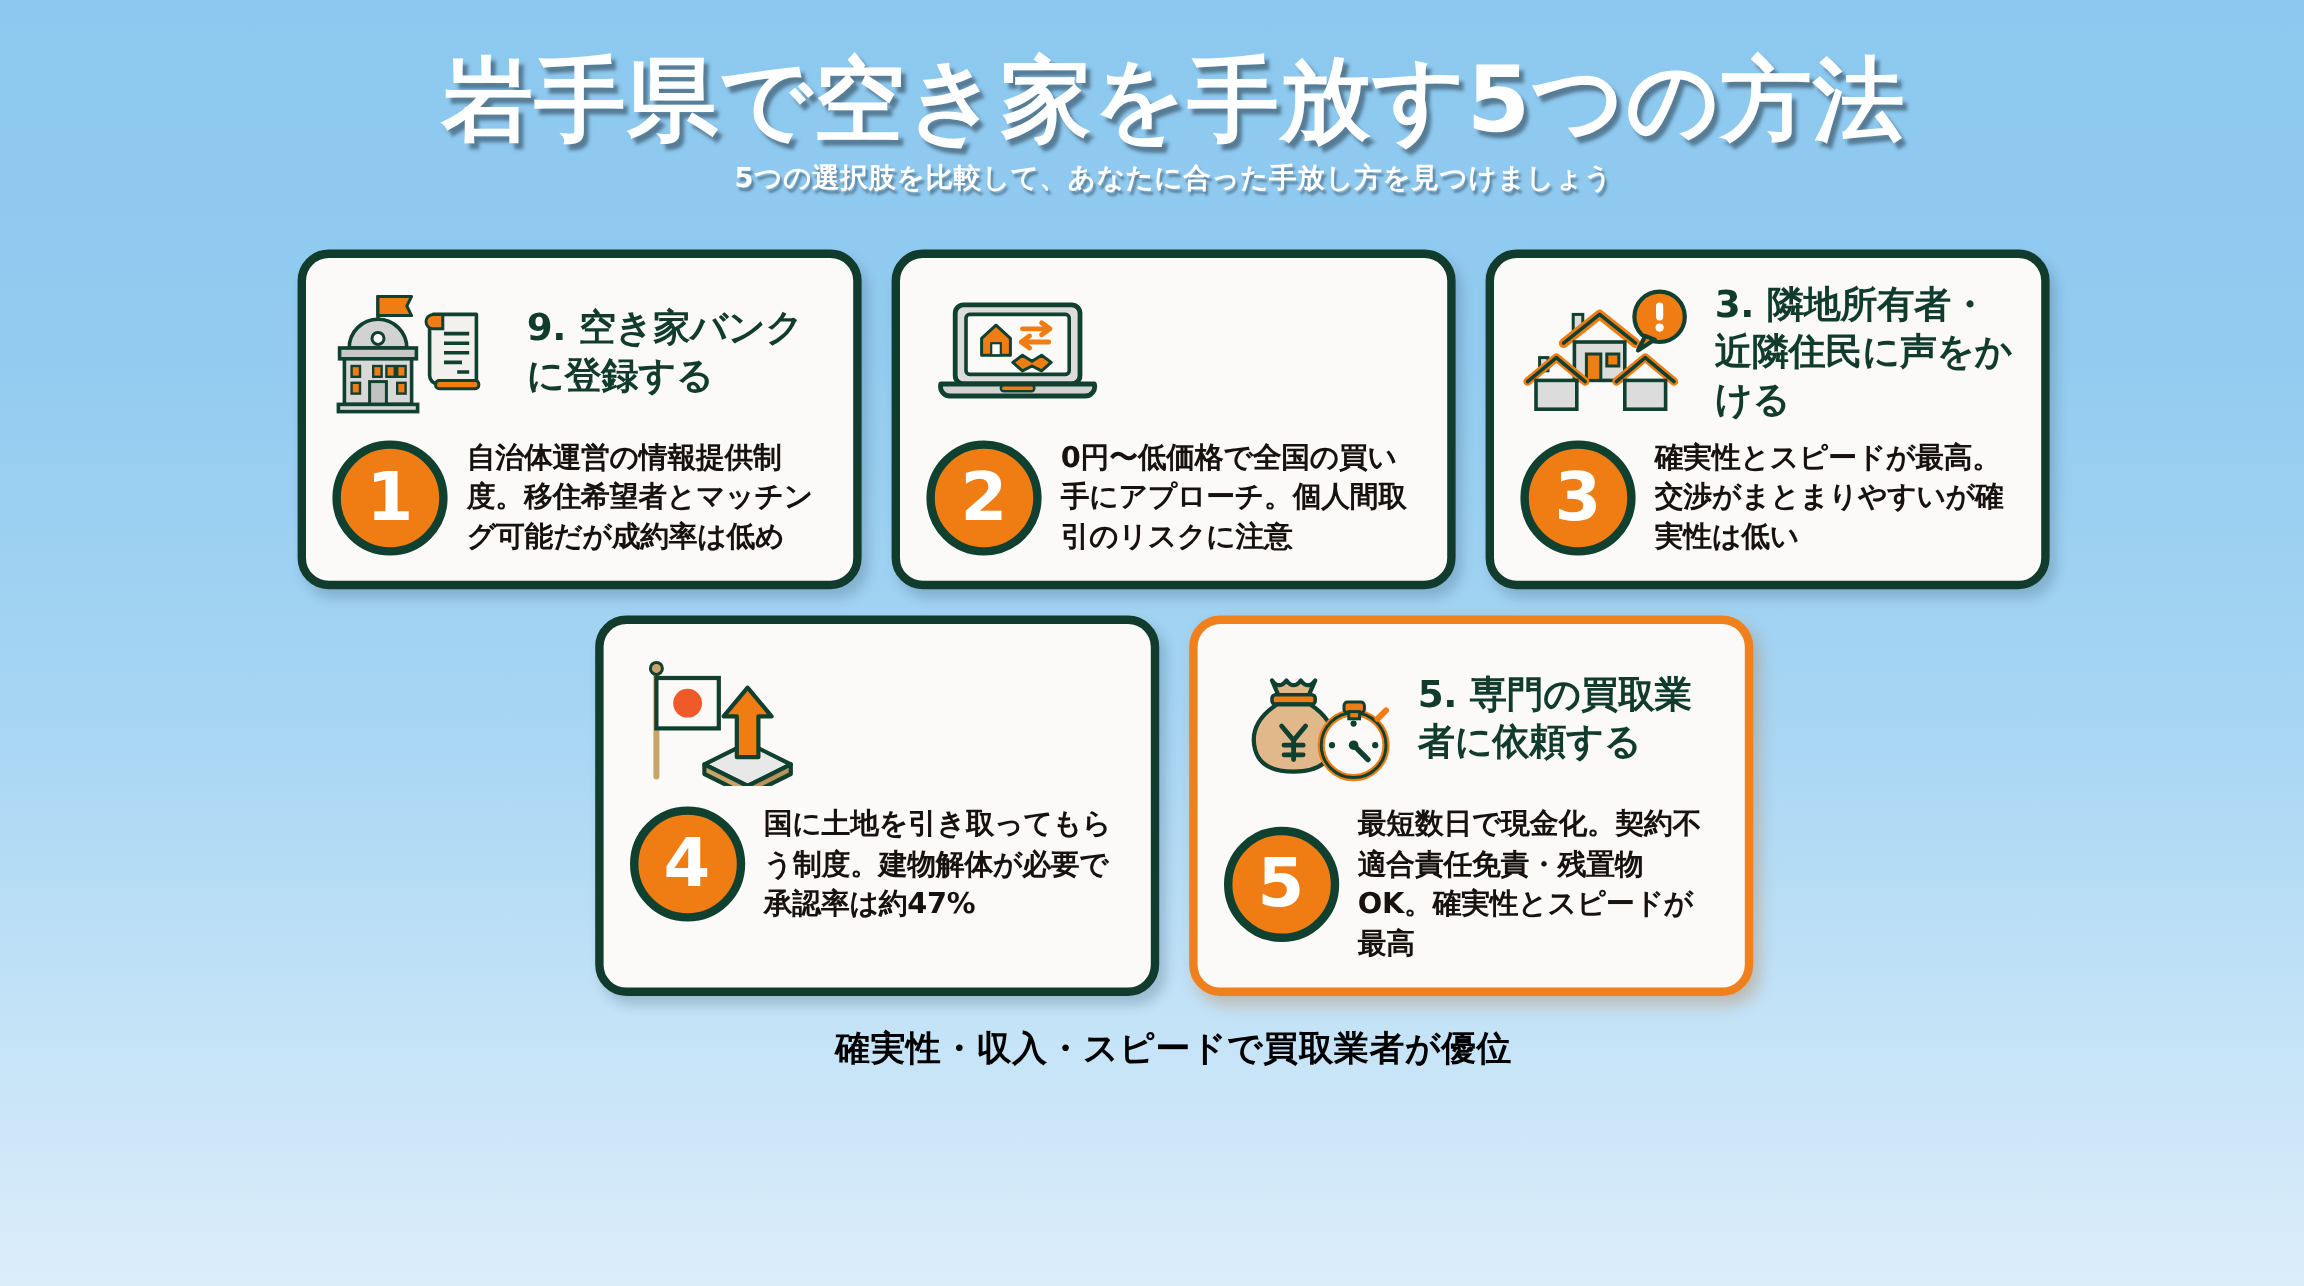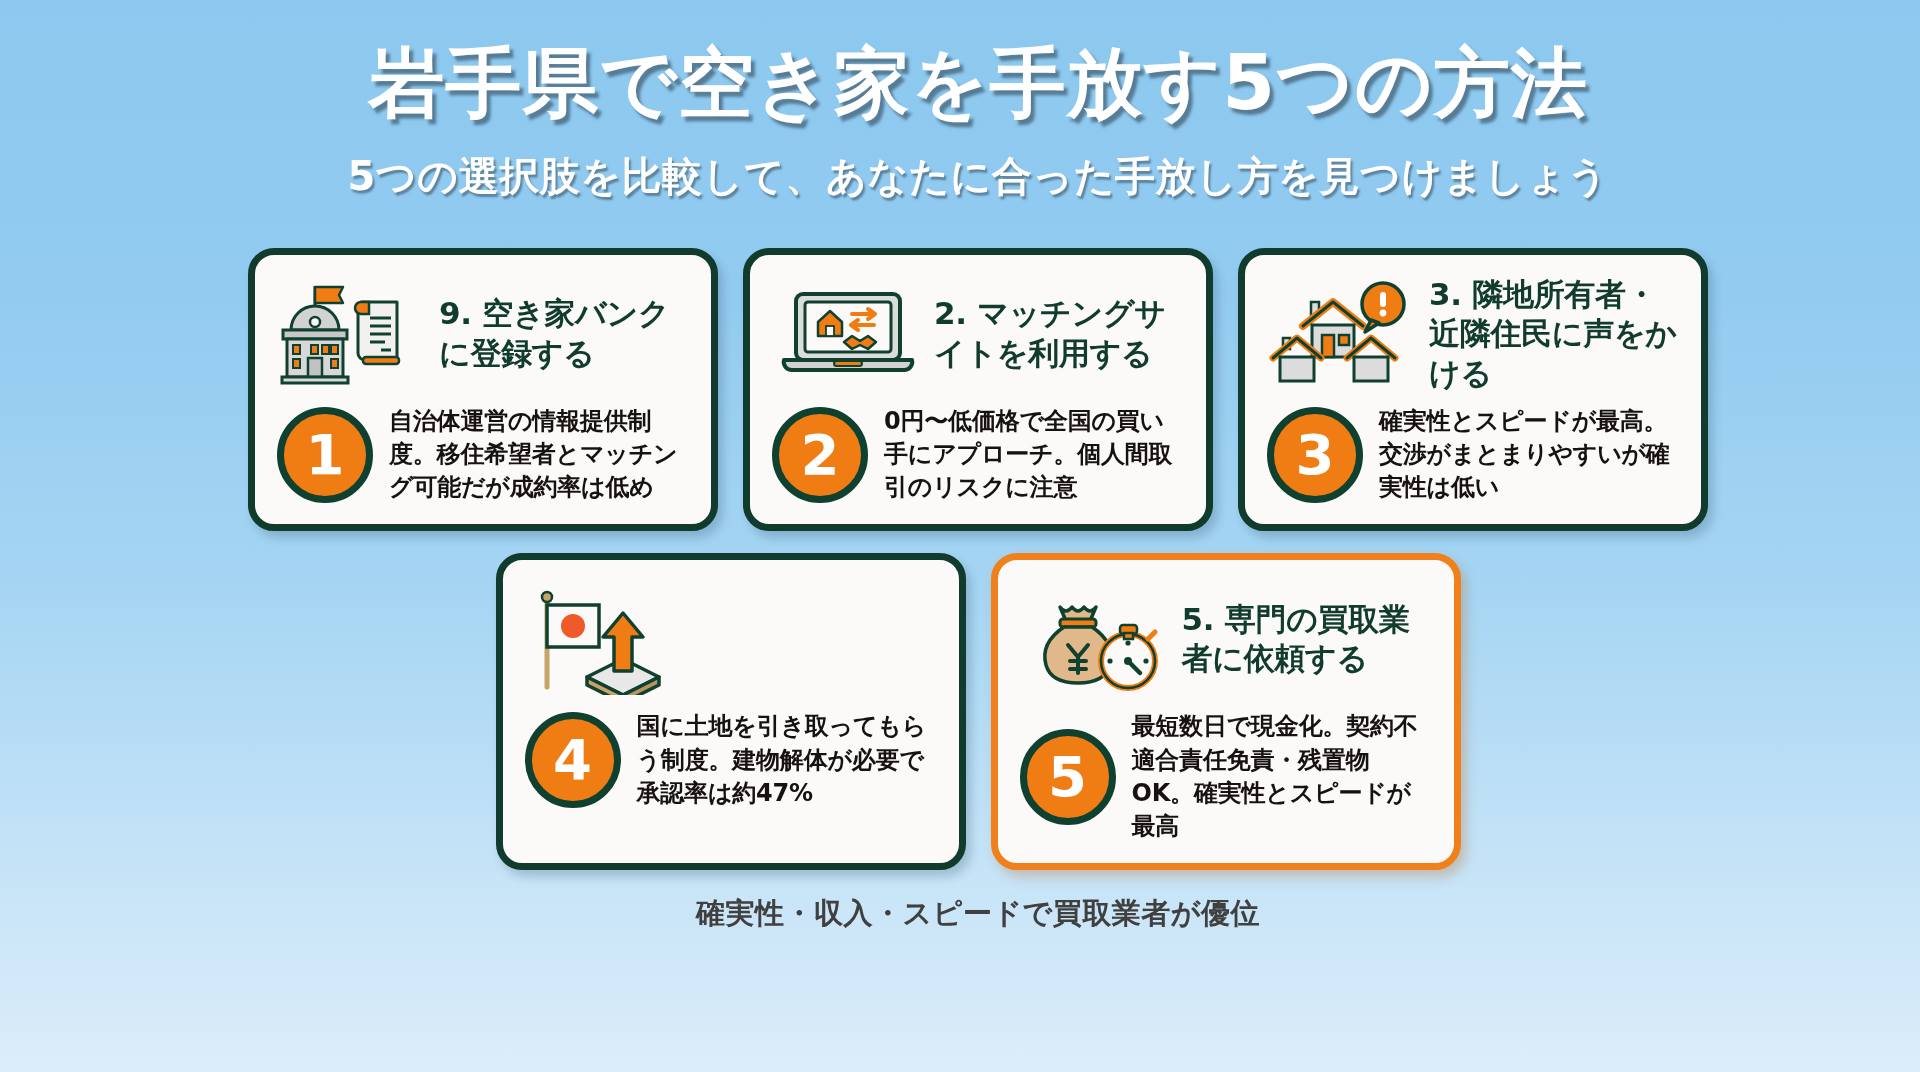--- a/index.html
+++ b/index.html
@@ -40,8 +40,8 @@
   }
 
   .subtitle {
-    margin-top: 24px;
-    font-size: 40px;
+    margin-top: 8px;
+    font-size: 23px;
     font-weight: 700;
     color: #ffffff;
     letter-spacing: 0.5px;

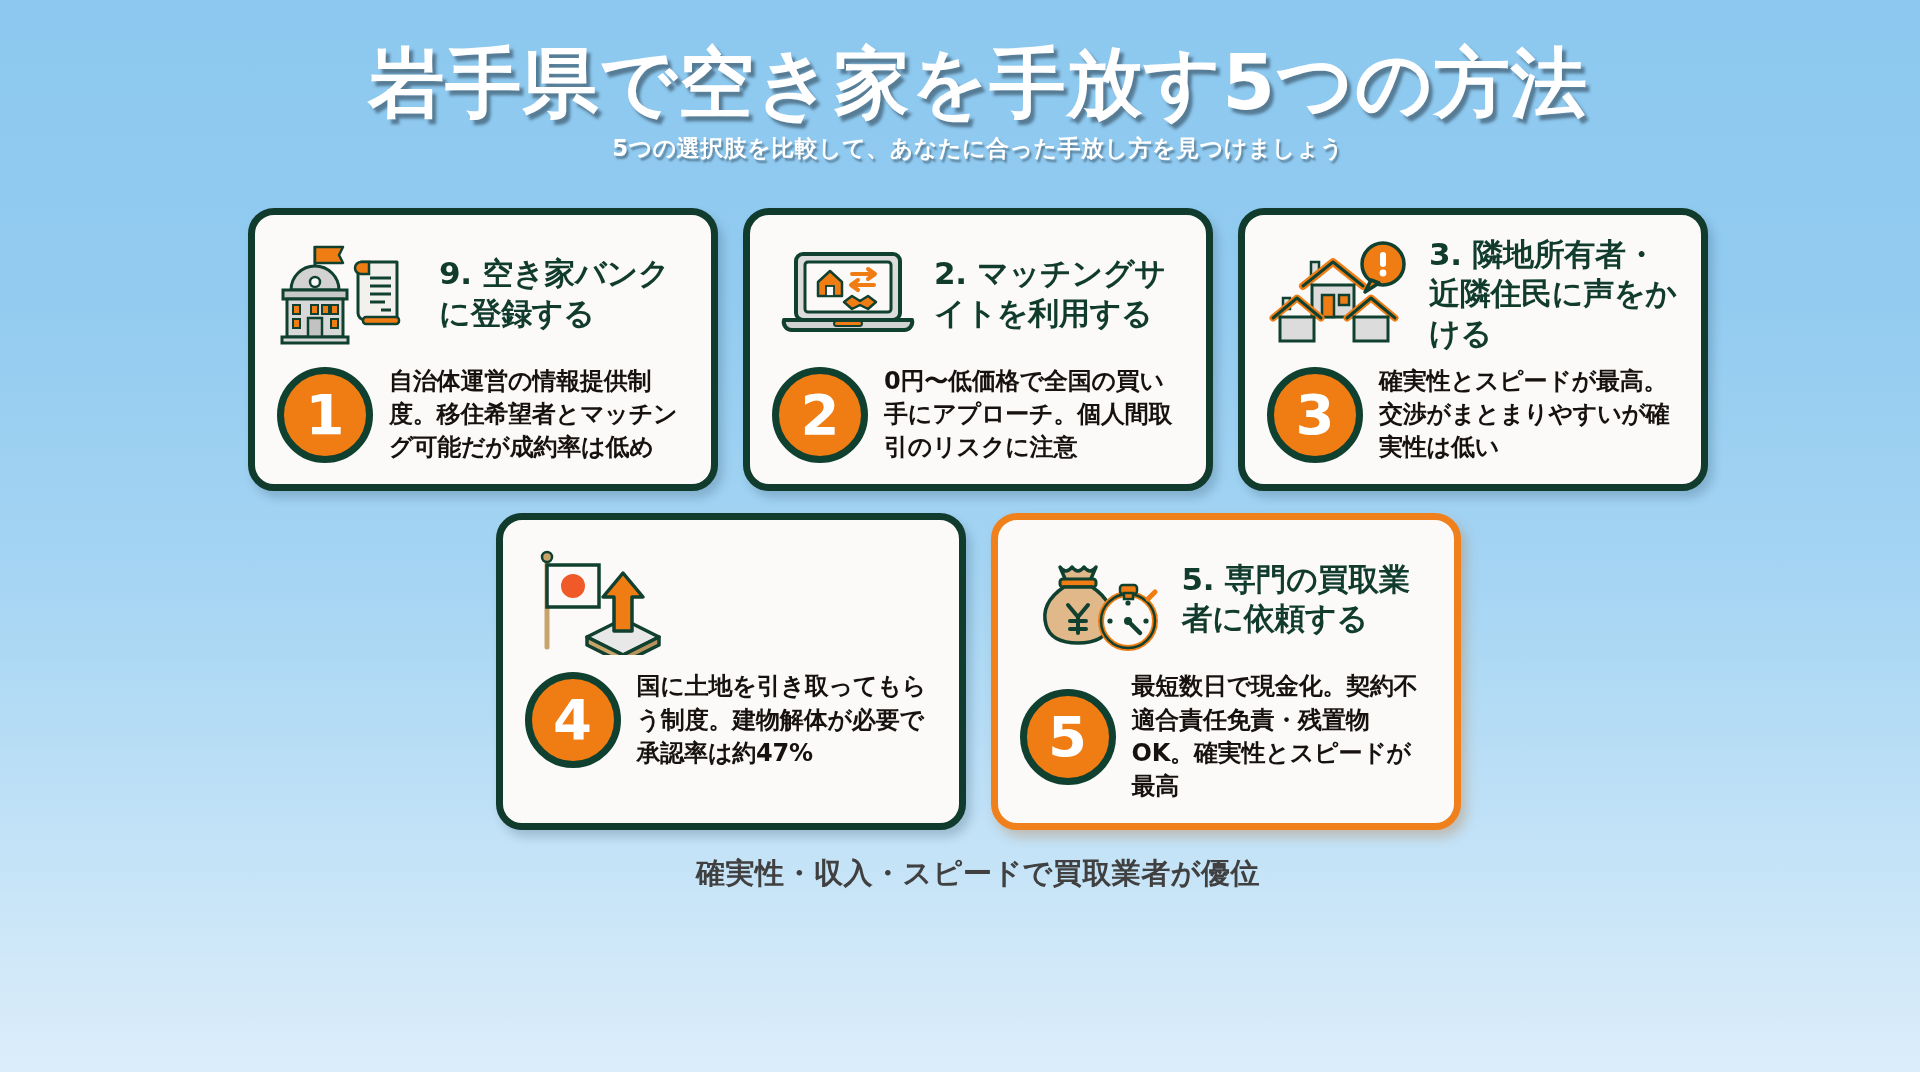--- a/index.html
+++ b/index.html
@@ -221,7 +221,6 @@
             <rect x="62" y="83" width="28" height="5" rx="2.5" fill="#ef7d14" stroke="#10402f" stroke-width="2"></rect>
           </svg>
         </div>
-        <div class="card-title">2. マッチングサイトを利用する</div>
       </div>
       <div class="card-bottom">
         <div class="badge">2</div>

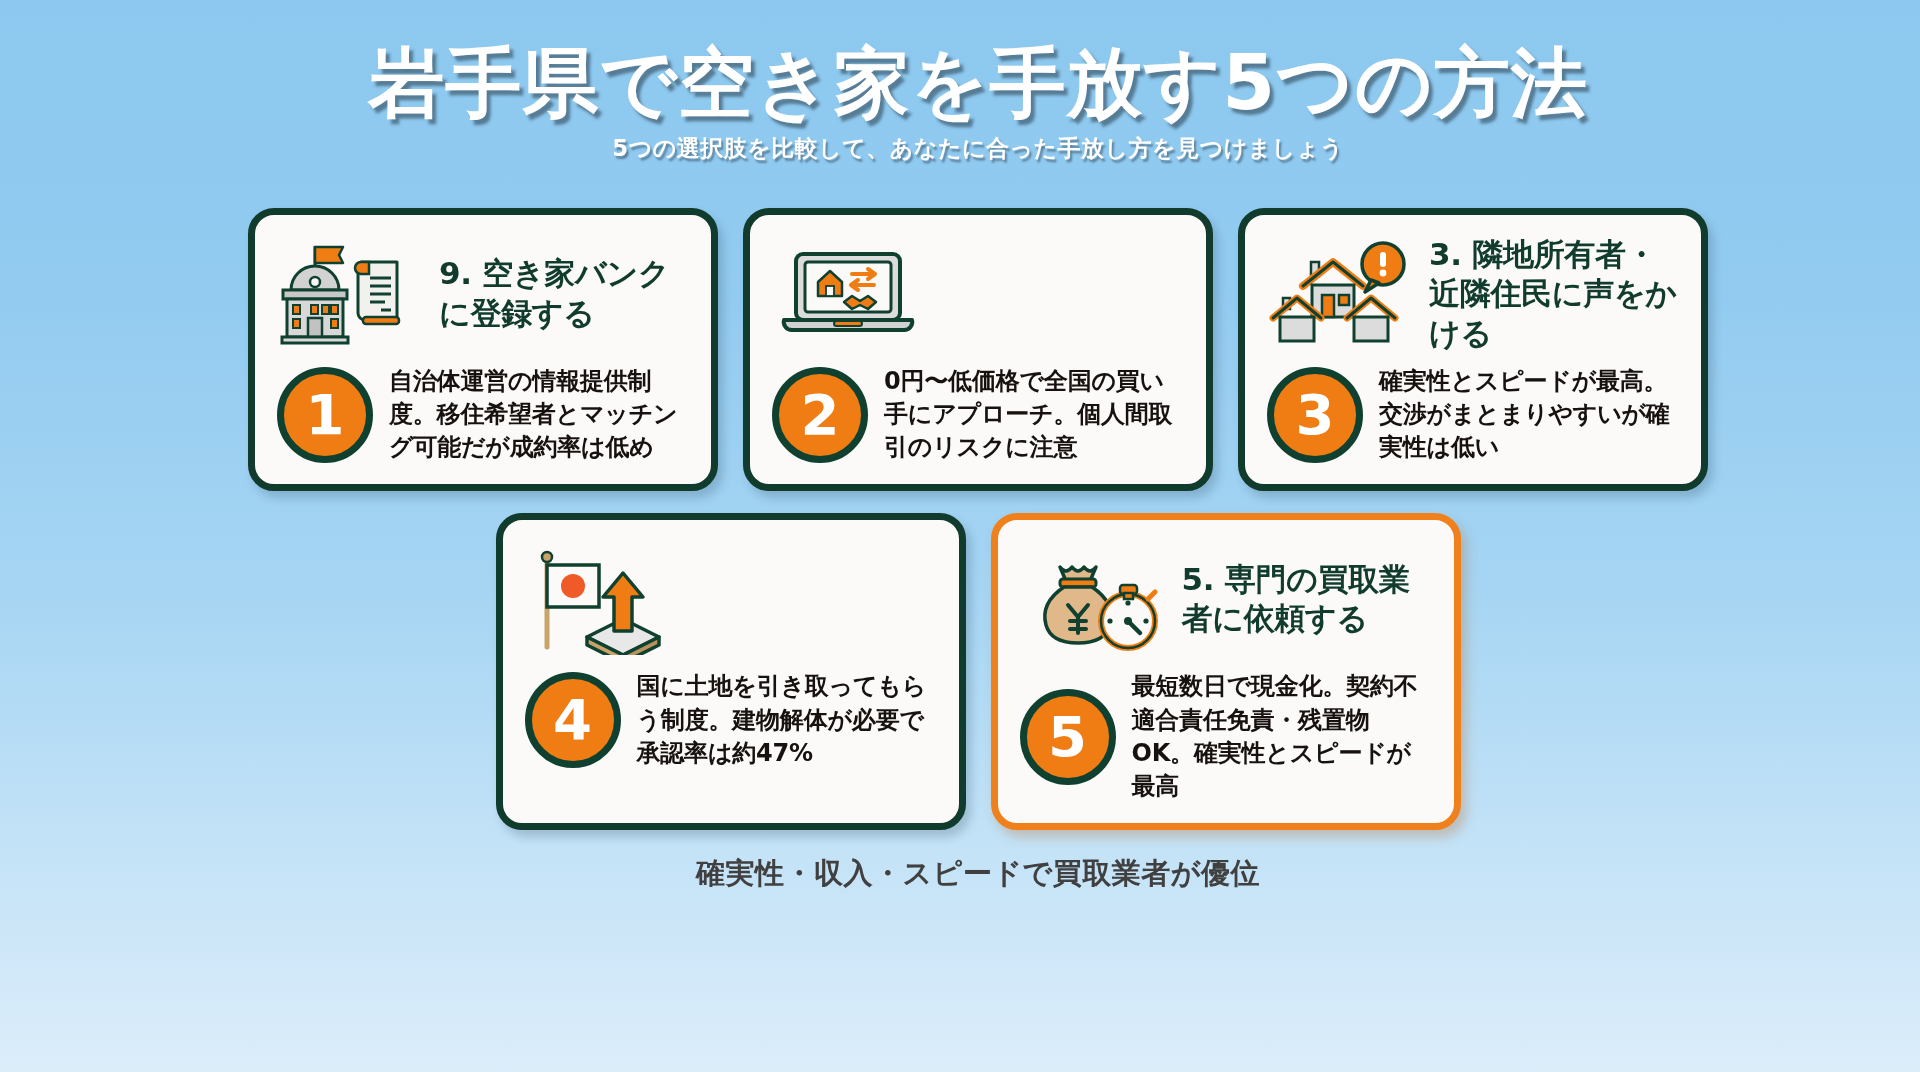--- a/index.html
+++ b/index.html
@@ -141,7 +141,7 @@
     margin-top: 24px;
     font-size: 29px;
     font-weight: 700;
-    color: #404040;
+    color: #000000;
     letter-spacing: 0.5px;
   }
 </style>

